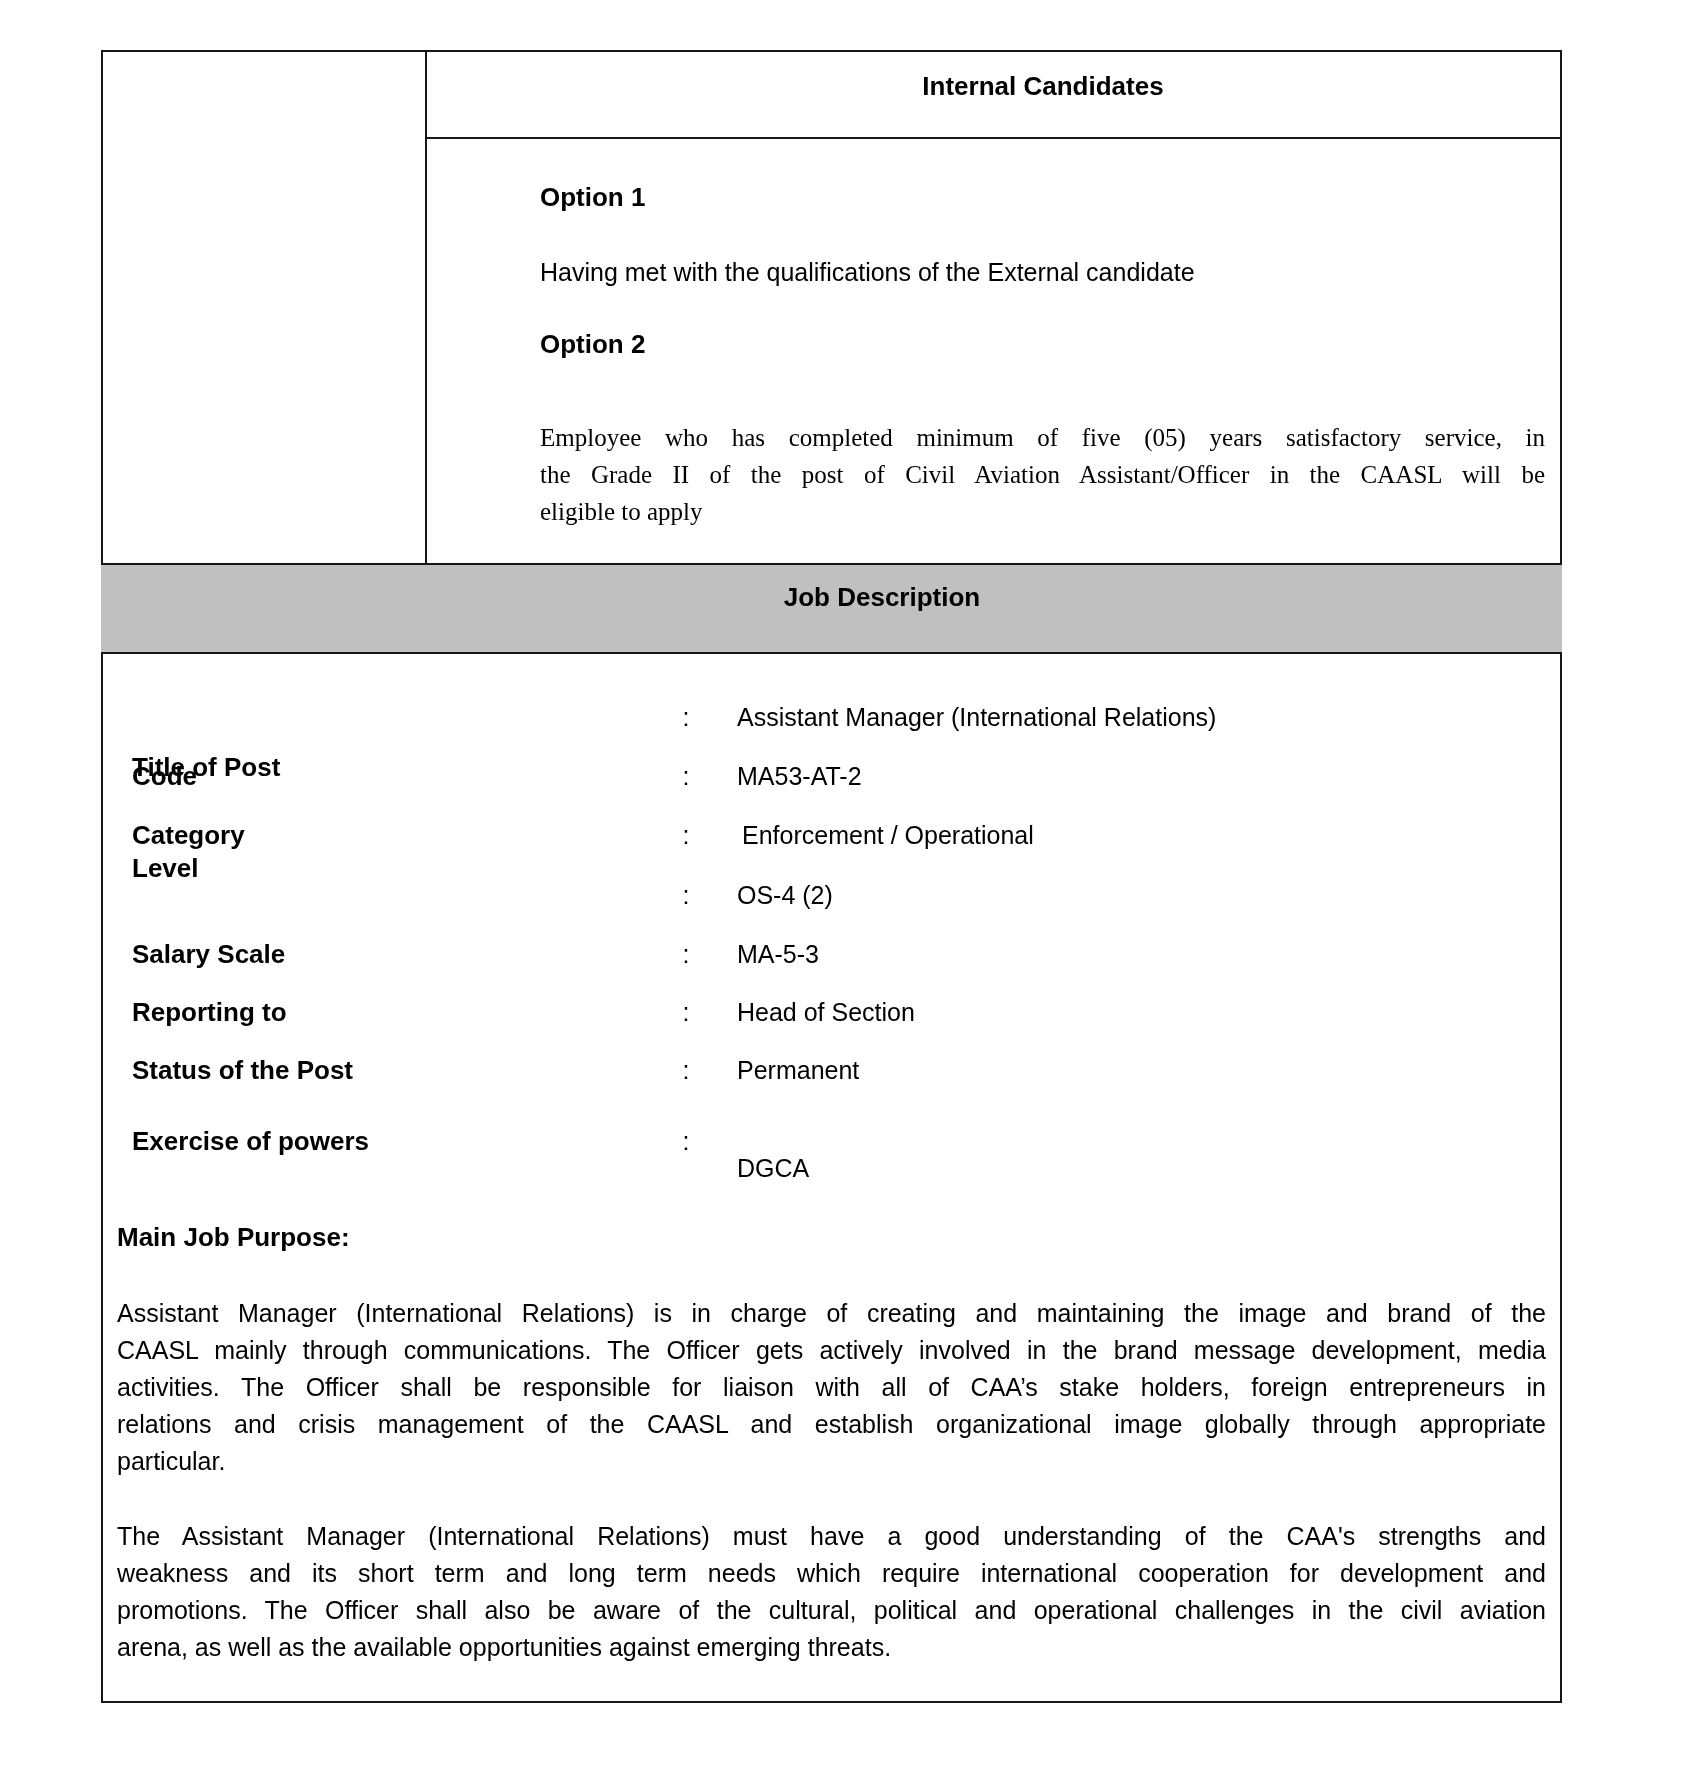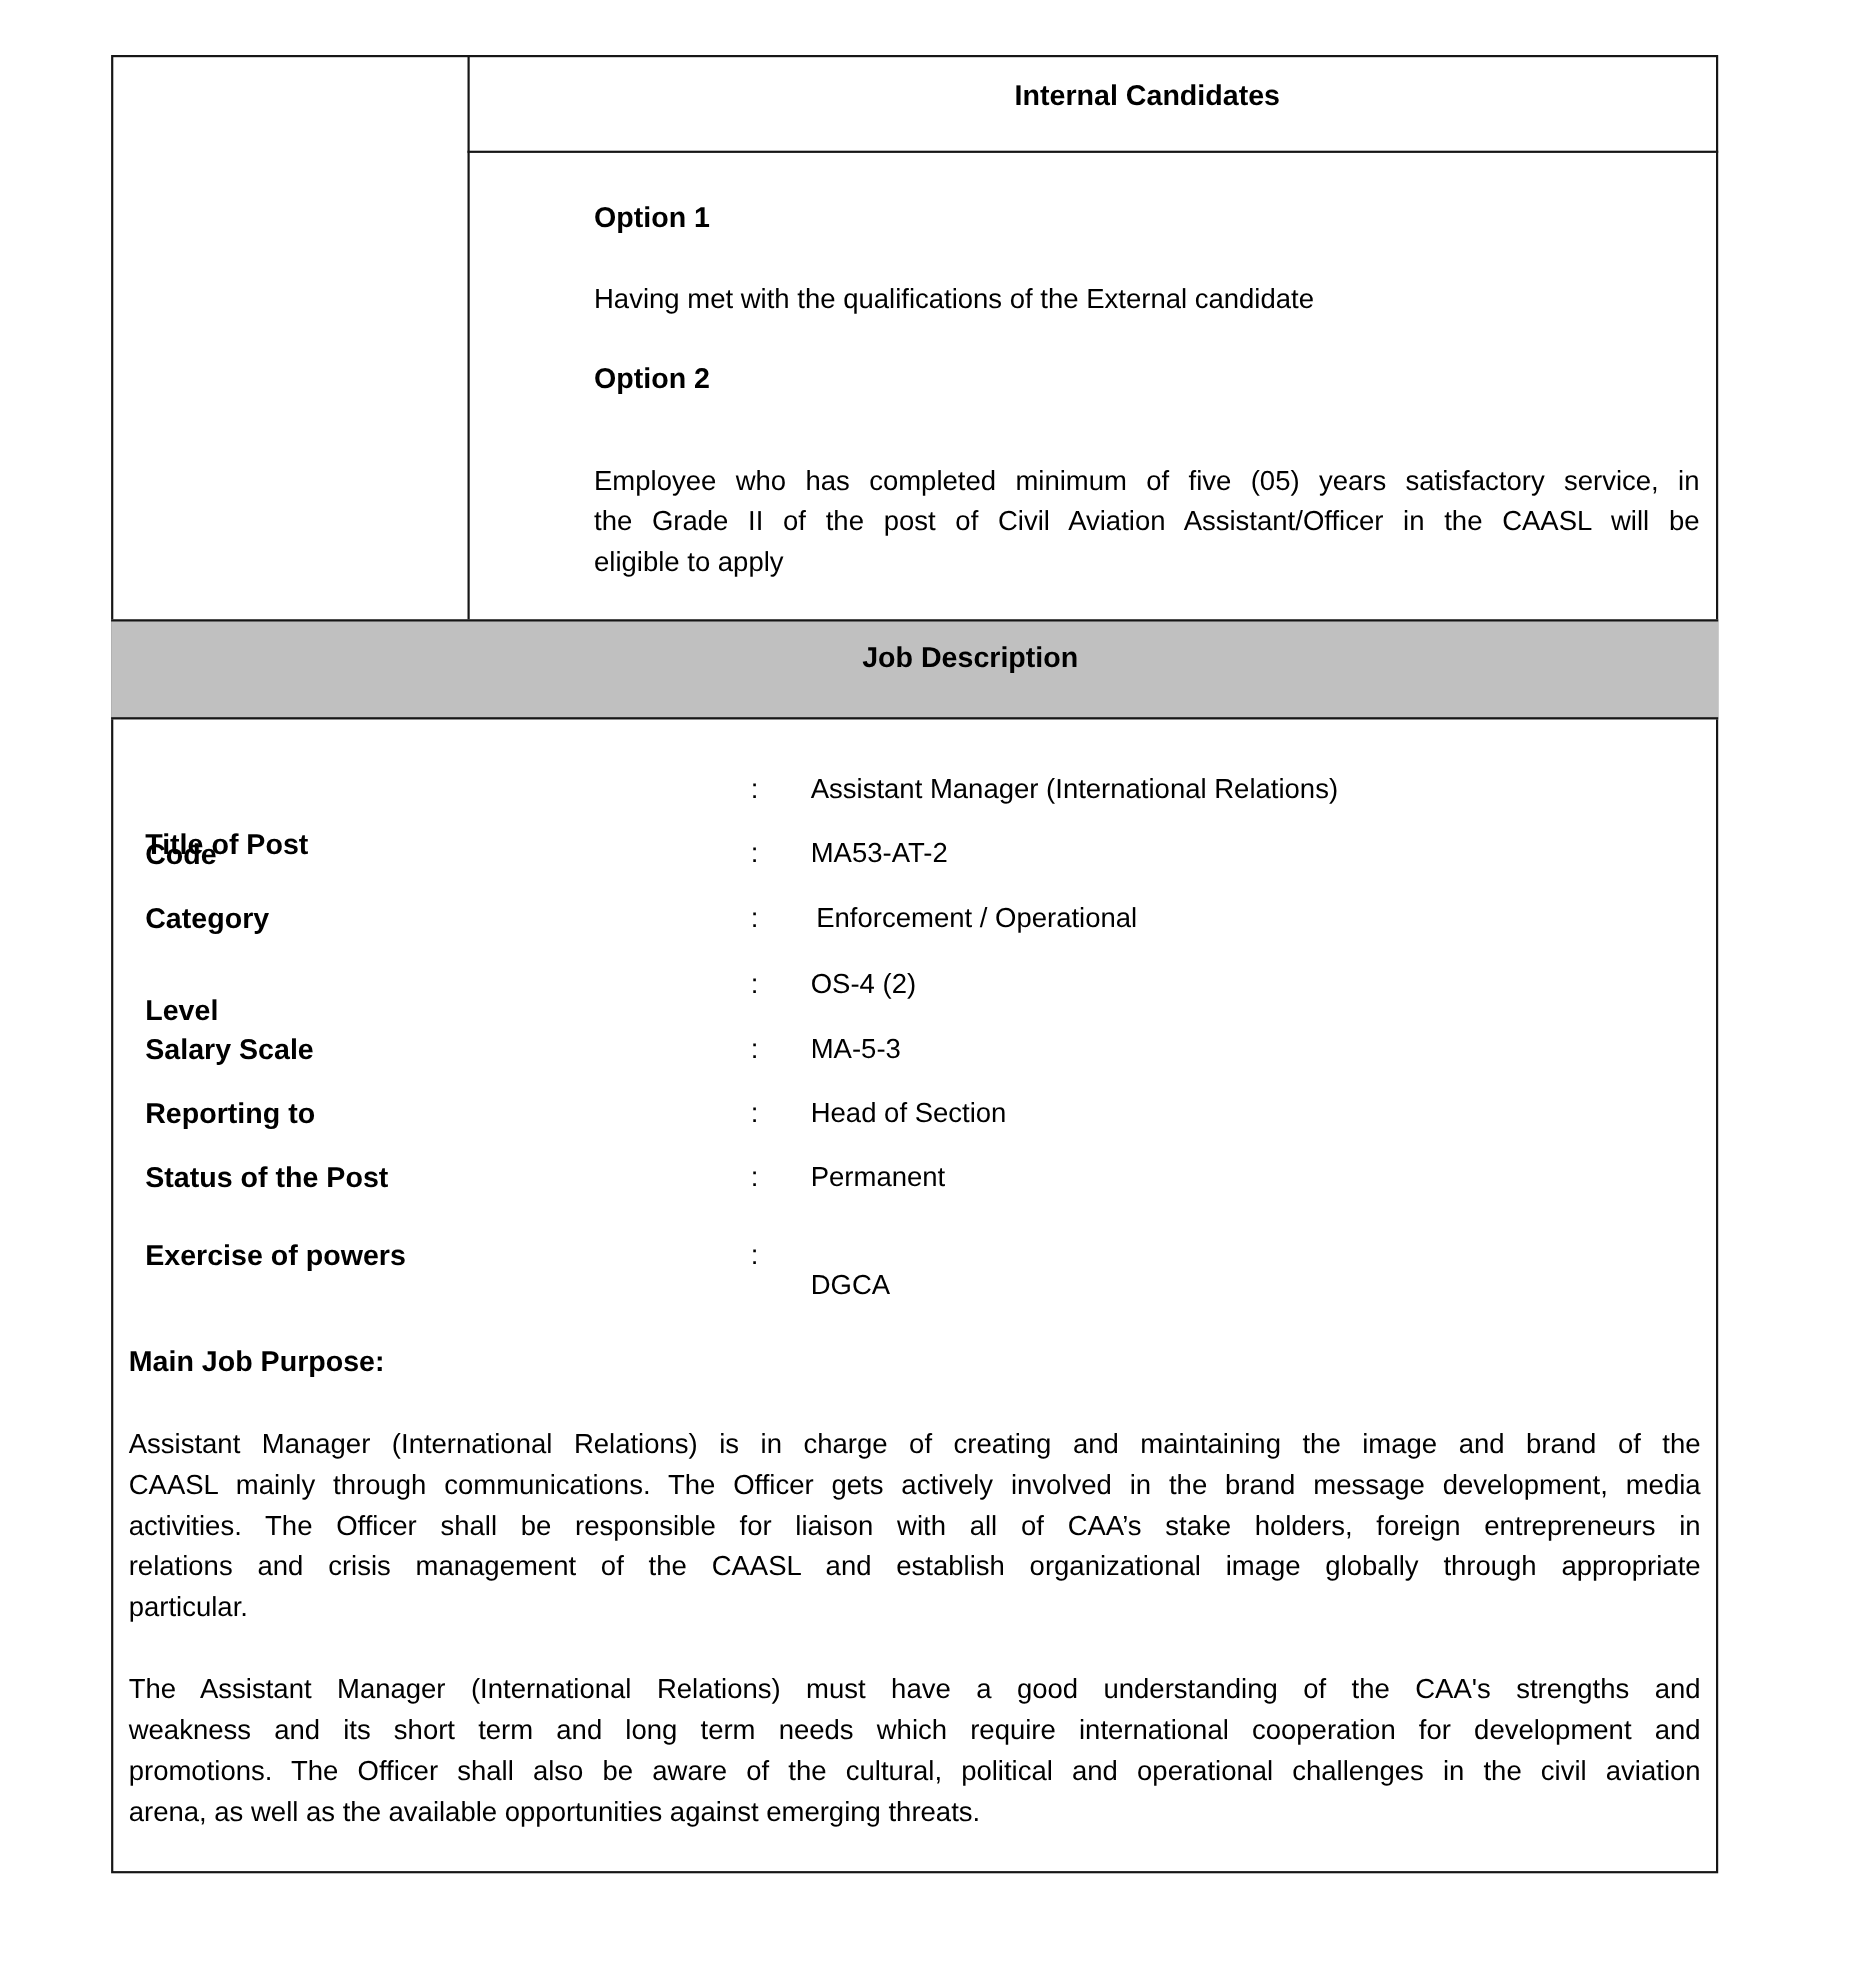--- a/index.html
+++ b/index.html
@@ -43,7 +43,7 @@
   <div class="abs line b" style="left:540px; top:179px;">Option 1</div>
   <div class="abs line txt" style="left:540px; top:254px;">Having met with the qualifications of the External candidate</div>
   <div class="abs line b" style="left:540px; top:326px;">Option 2</div>
-  <div class="abs para" style="left:540px; top:419px; width:1005px;">
+  <div class="abs para" style="left:540px; top:419px; width:1005px;font-family:Liberation Serif, serif;">
     <div class="pl jl">Employee who has completed minimum of five (05) years satisfactory service, in</div>
     <div class="pl jl">the Grade II of the post of Civil Aviation Assistant/Officer in the CAASL will be</div>
     <div class="pl">eligible to apply</div>

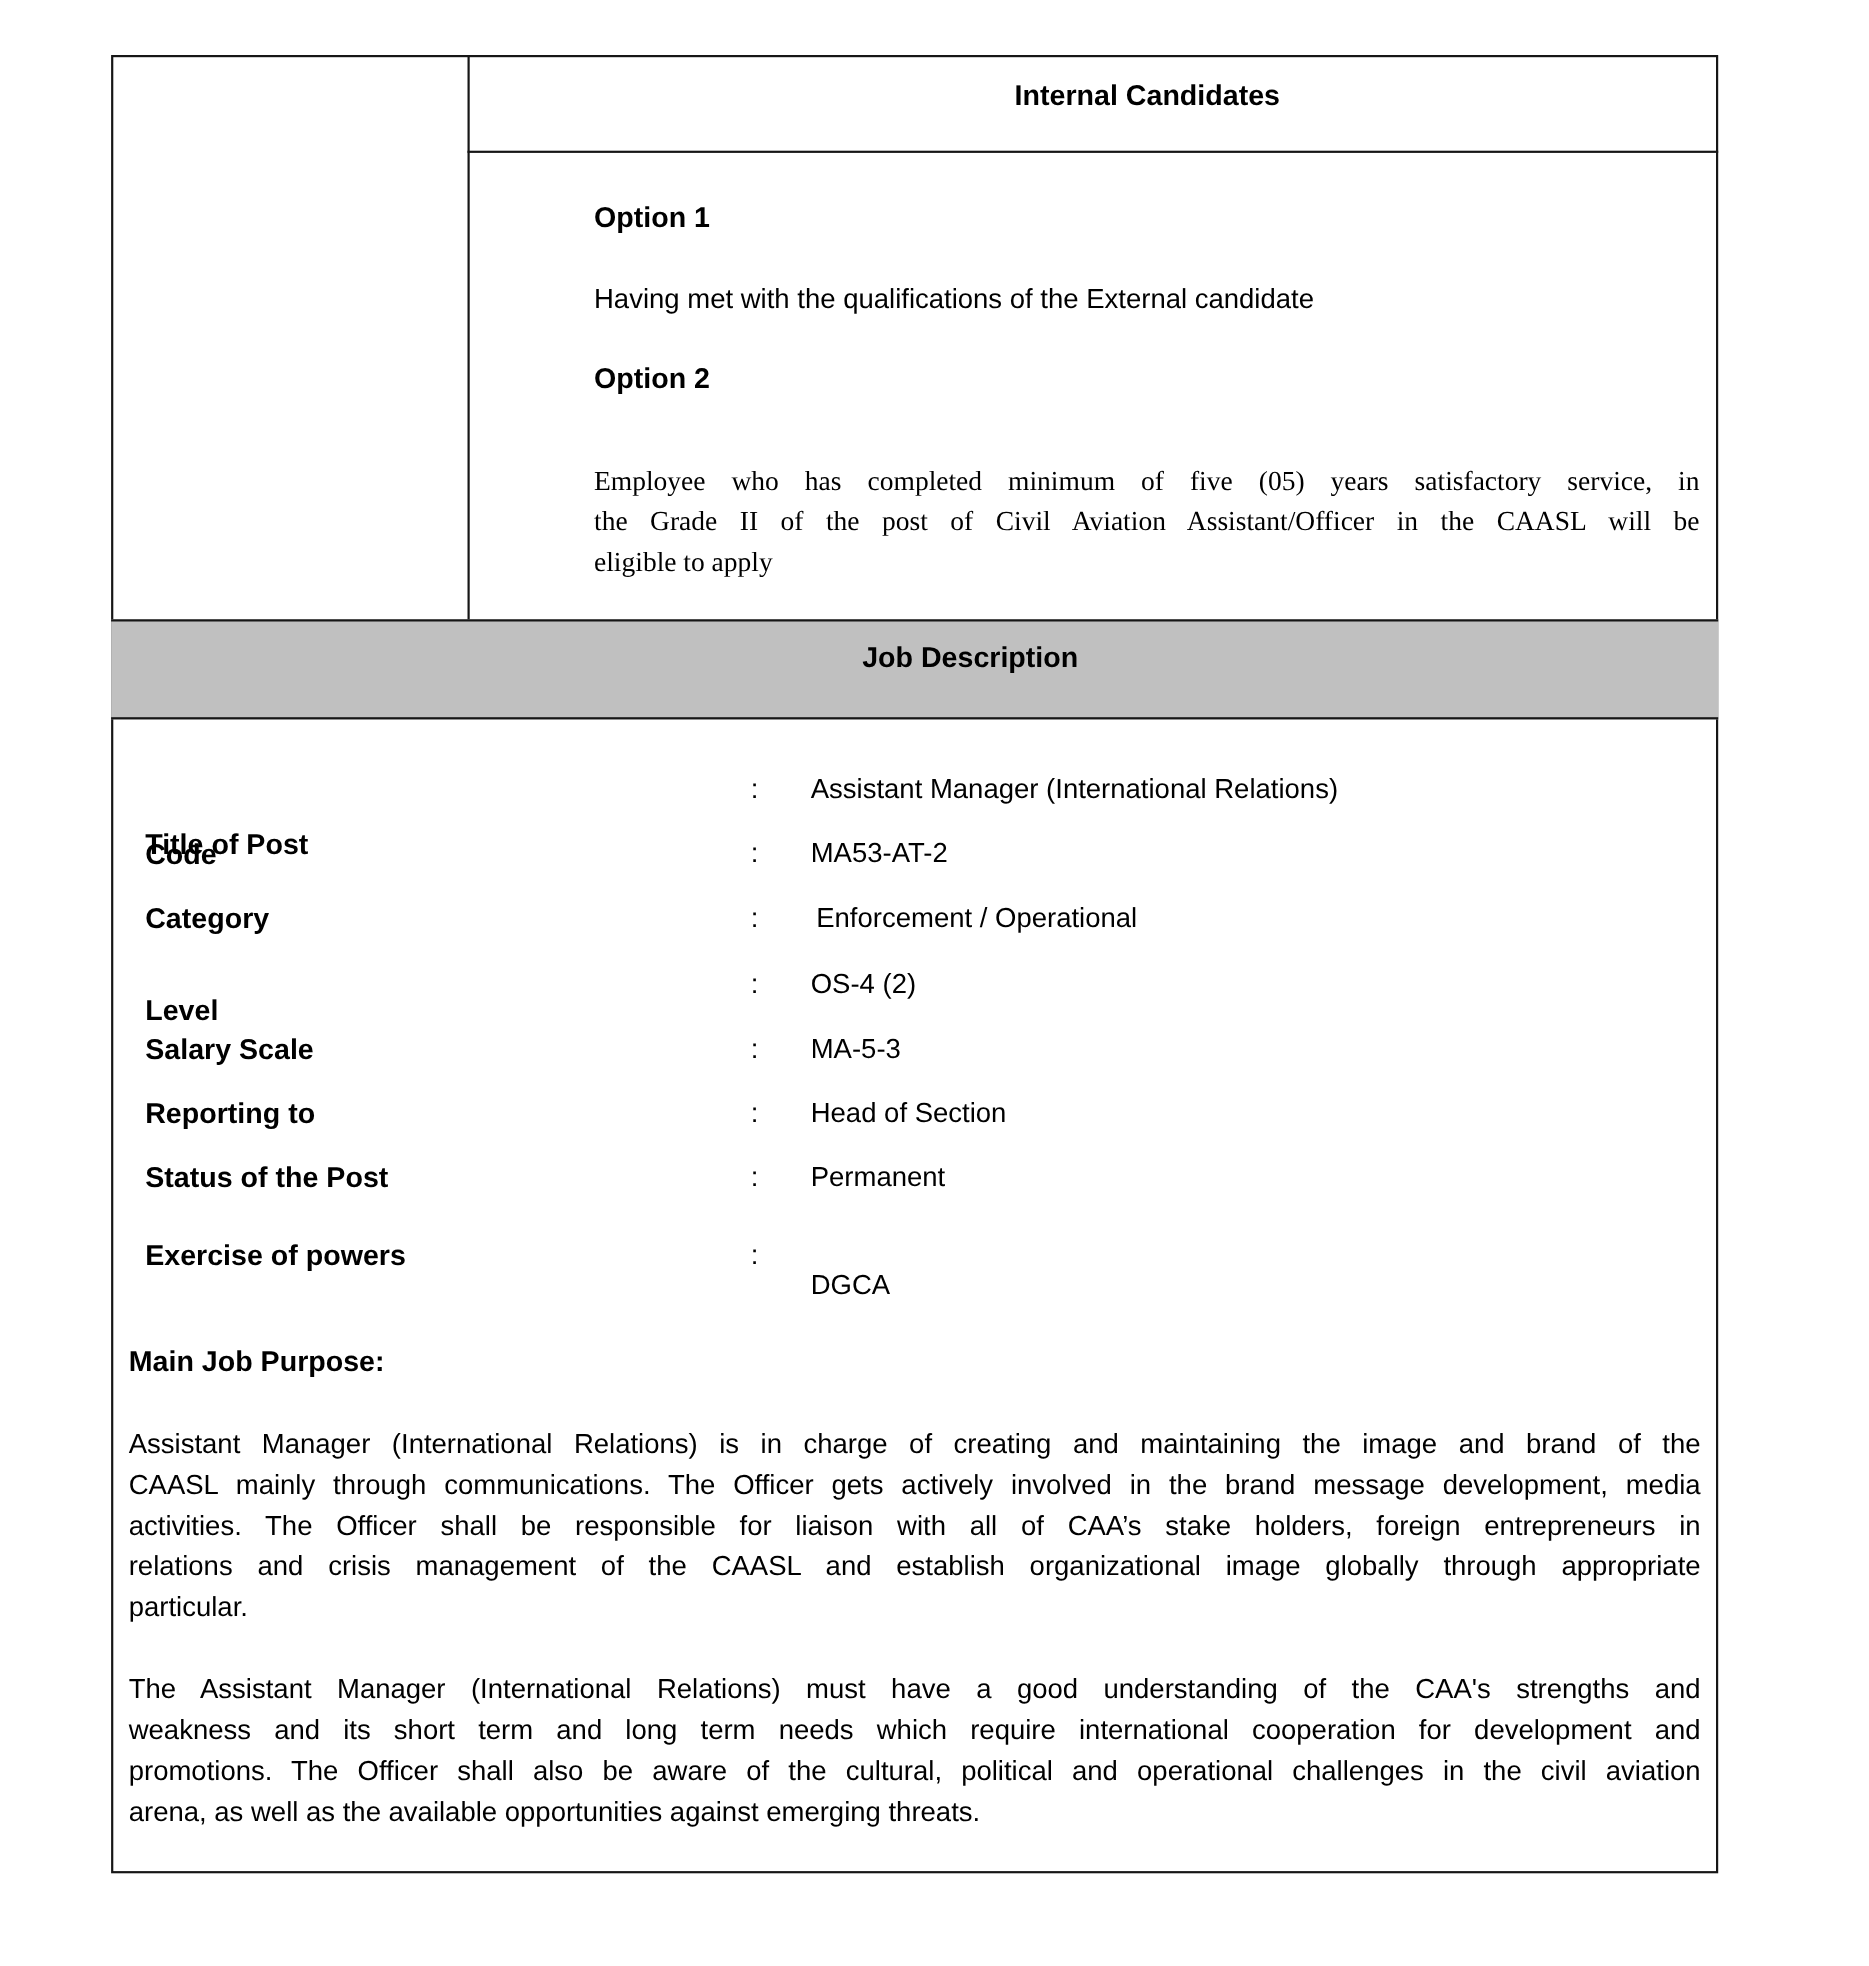--- a/index.html
+++ b/index.html
@@ -63,7 +63,7 @@
   <div class="abs line txt colon" style="left:676px; top:817px;">:</div>
   <div class="abs line txt" style="left:742px; top:817px;">Enforcement / Operational</div>
 
-  <div class="abs line b" style="left:132px; top:900px;">Level</div>
+  <div class="abs line b" style="left:132px; top:850px;">Level</div>
   <div class="abs line txt colon" style="left:676px; top:877px;">:</div>
   <div class="abs line txt" style="left:737px; top:877px;">OS-4 (2)</div>
 

